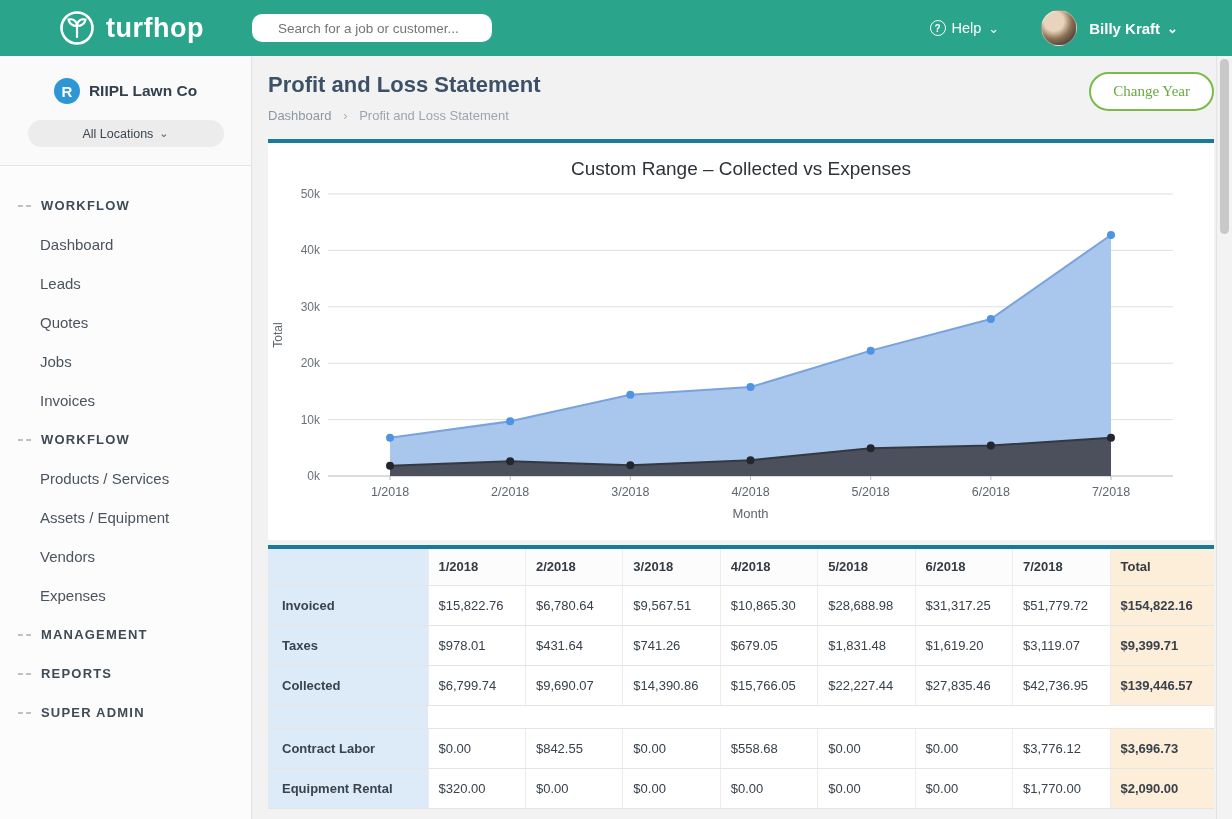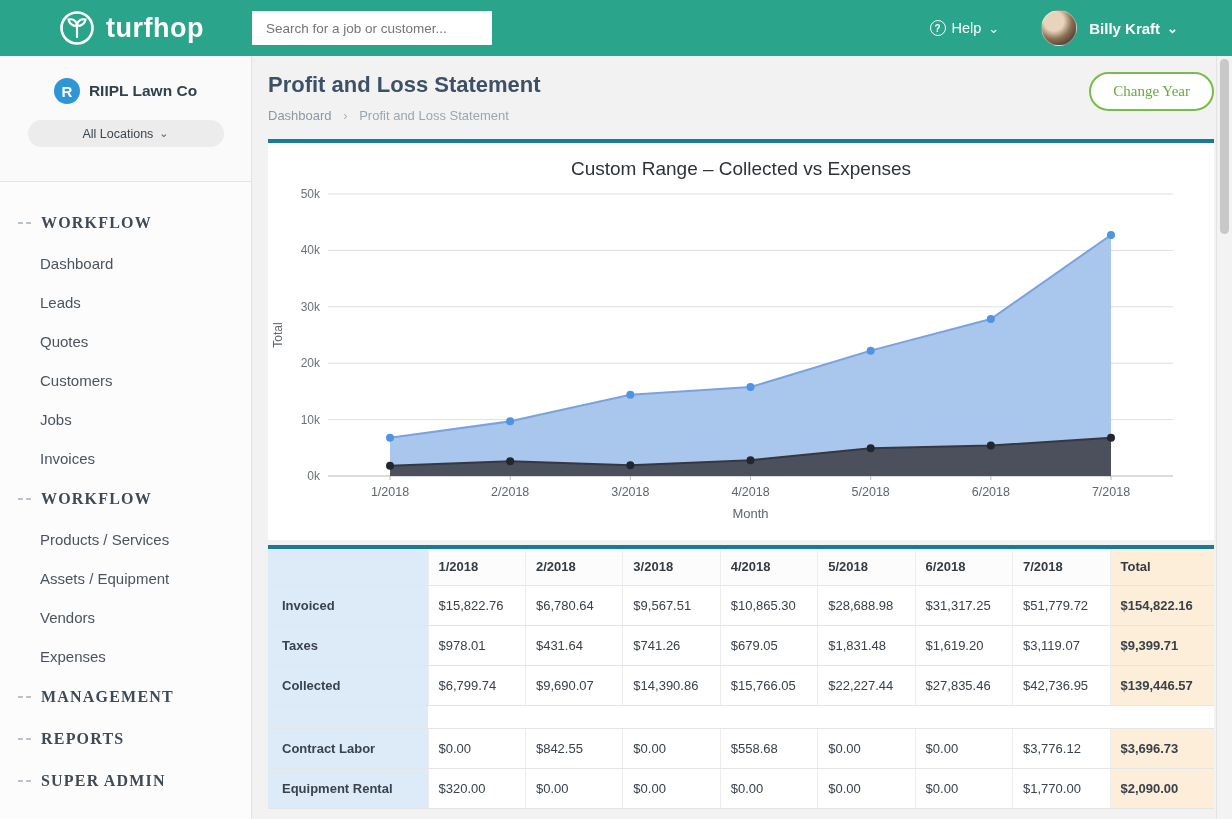--- a/index.html
+++ b/index.html
@@ -12,7 +12,7 @@
   .brand svg { margin-right:10px; }
   .brand-name { font-size:27px; font-weight:bold; letter-spacing:.5px; }
   .search-wrap { width:240px; }
-  .search-input { width:240px; height:34px; border:2px solid #ffffff; border-radius:1px; padding:0 12px;
+  .search-input { width:240px; height:28px; border:2px solid #ffffff; border-radius:10px; padding:0 24px;
                   font-size:13.5px; color:#444; font-family:"Liberation Sans",sans-serif; outline:none; }
   .top-spacer { flex:1; }
   .help { display:flex; align-items:center; font-size:14.5px; margin-right:42px; cursor:pointer; }

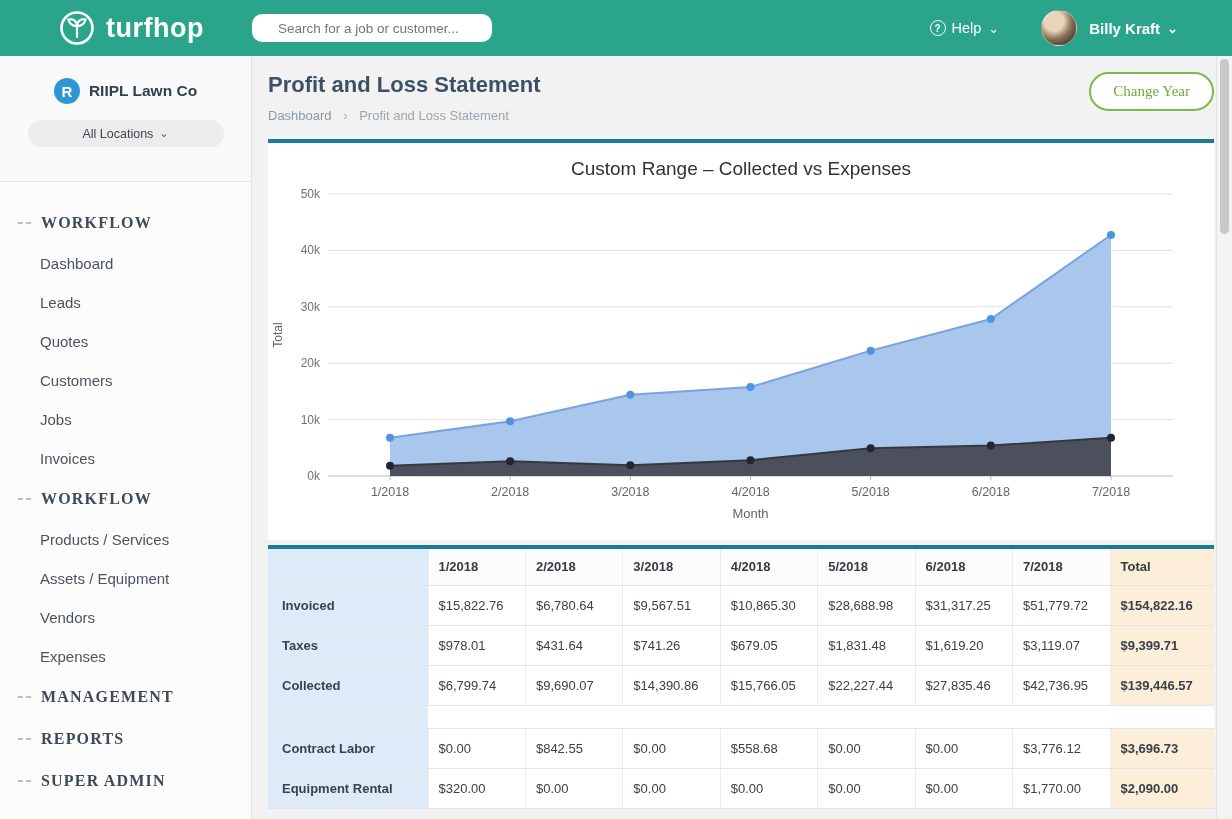--- a/index.html
+++ b/index.html
@@ -34,7 +34,7 @@
   .company-badge { width:26px; height:26px; border-radius:50%; background:#2e96d5; color:#fff; font-weight:bold;
                    font-size:15px; display:inline-flex; align-items:center; justify-content:center; margin-right:9px; }
   .company-name { font-size:15.5px; font-weight:bold; color:#33414e; }
-  .locations { width:196px; margin:16px auto; height:27px; background:#ececec; border-radius:15px;
+  .locations { width:196px; margin:0 auto; height:27px; background:#ececec; border-radius:15px;
                display:flex; align-items:center; justify-content:center; font-size:12.5px; color:#3c4650; cursor:pointer; }
   .locations .chev { color:#555; margin-left:6px; font-size:11px; }
   .nav { padding:20px 0 0 0; }

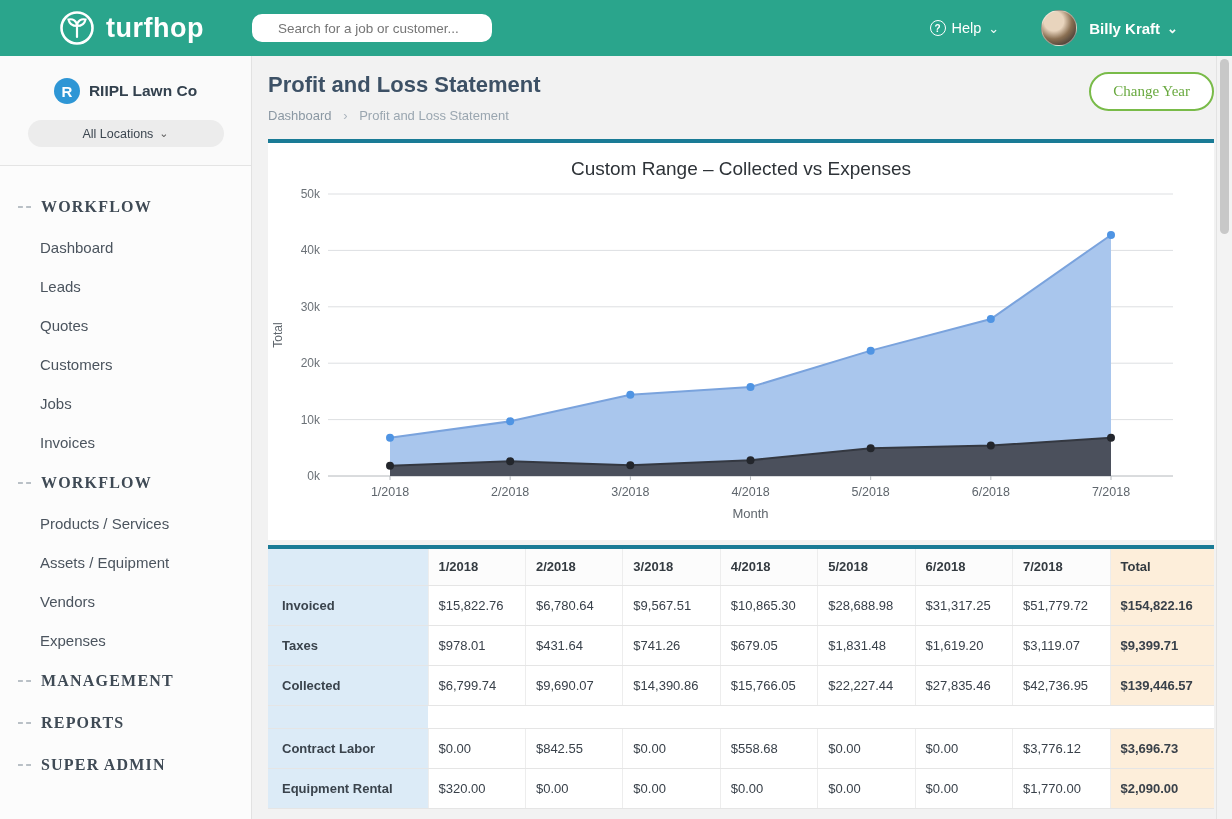--- a/index.html
+++ b/index.html
@@ -38,8 +38,8 @@
                display:flex; align-items:center; justify-content:center; font-size:12.5px; color:#3c4650; cursor:pointer; }
   .locations .chev { color:#555; margin-left:6px; font-size:11px; }
   .nav { padding:20px 0 0 0; }
-  .nav-section { padding:12px 18px 12px 18px; font-size:16px; font-weight:bold; letter-spacing:1.2px;
-                 color:#3f4a55; display:flex; align-items:center; cursor:pointer;font-family:Liberation Serif, serif; }
+  .nav-section { padding:12px 18px 12px 18px; font-size:13px; font-weight:bold; letter-spacing:1.2px;
+                 color:#3f4a55; display:flex; align-items:center; cursor:pointer; }
   .dash { display:inline-block; width:13px; border-top:2px dashed #b9c0c6; margin-right:10px; }
   .nav-item { padding:11px 18px 11px 40px; font-size:15px; color:#4b545e; cursor:pointer; }
 

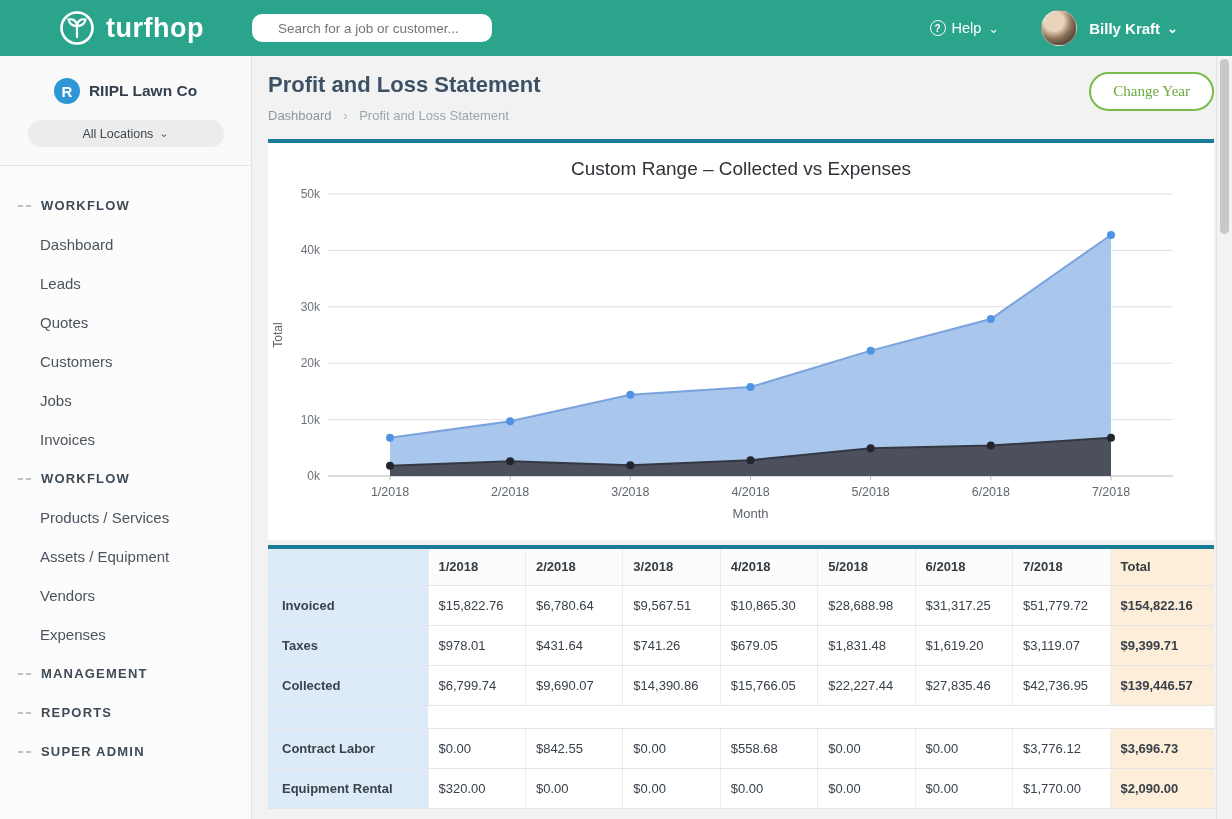--- a/index.html
+++ b/index.html
@@ -122,7 +122,6 @@
         <div class="nav-item">Dashboard</div>
         <div class="nav-item">Leads</div>
         <div class="nav-item">Quotes</div>
-        <div class="nav-item">Customers</div>
         <div class="nav-item">Jobs</div>
         <div class="nav-item">Invoices</div>
         <div class="nav-section">

